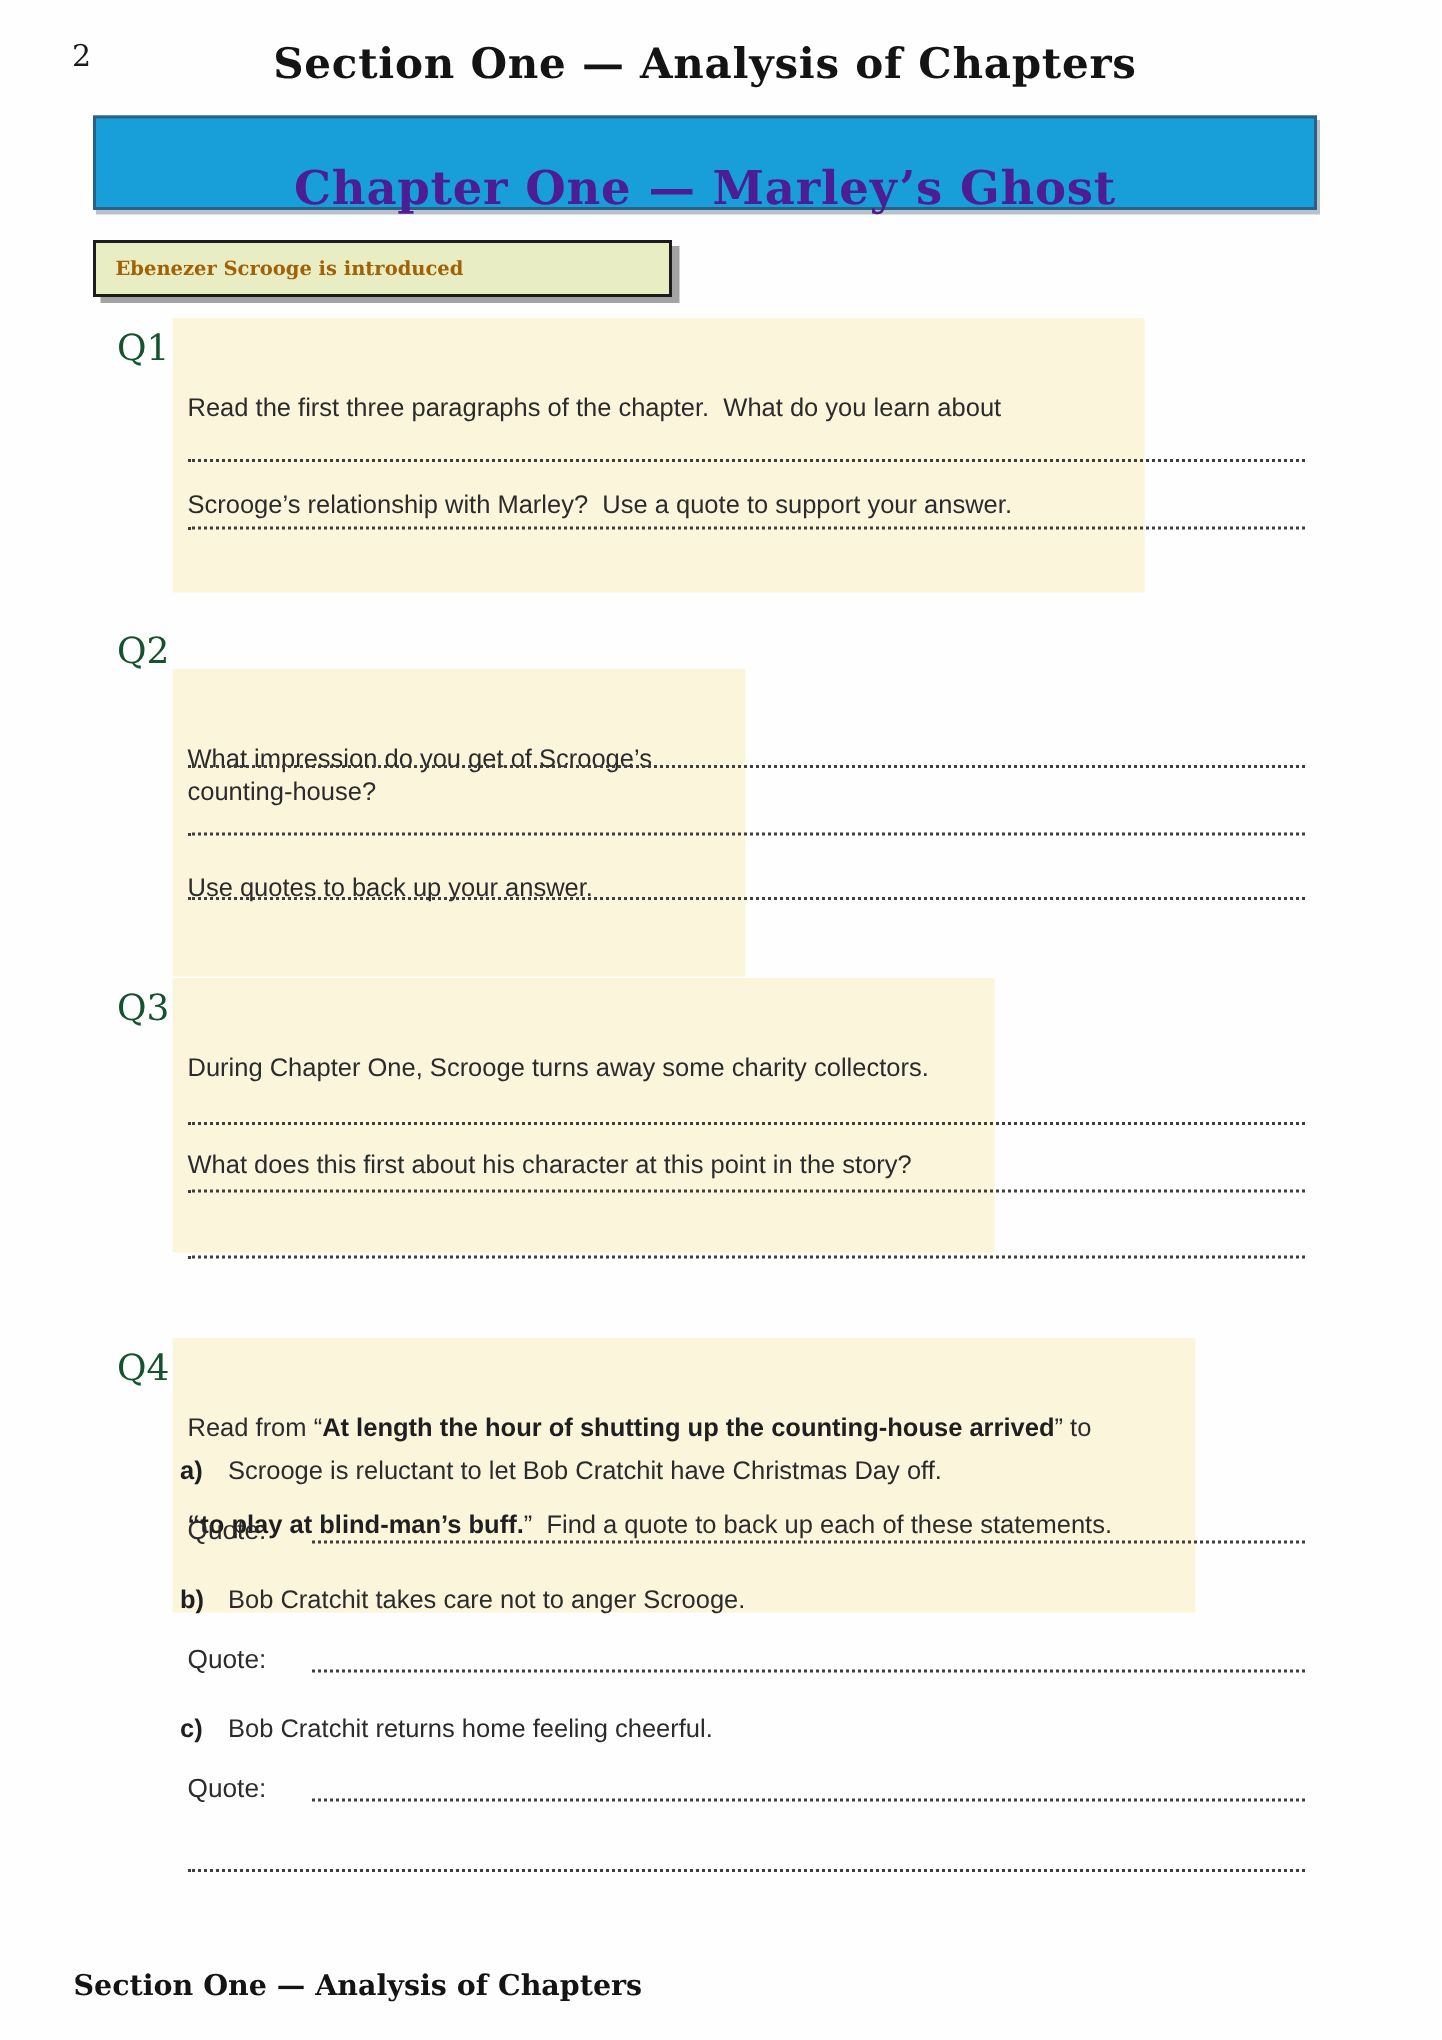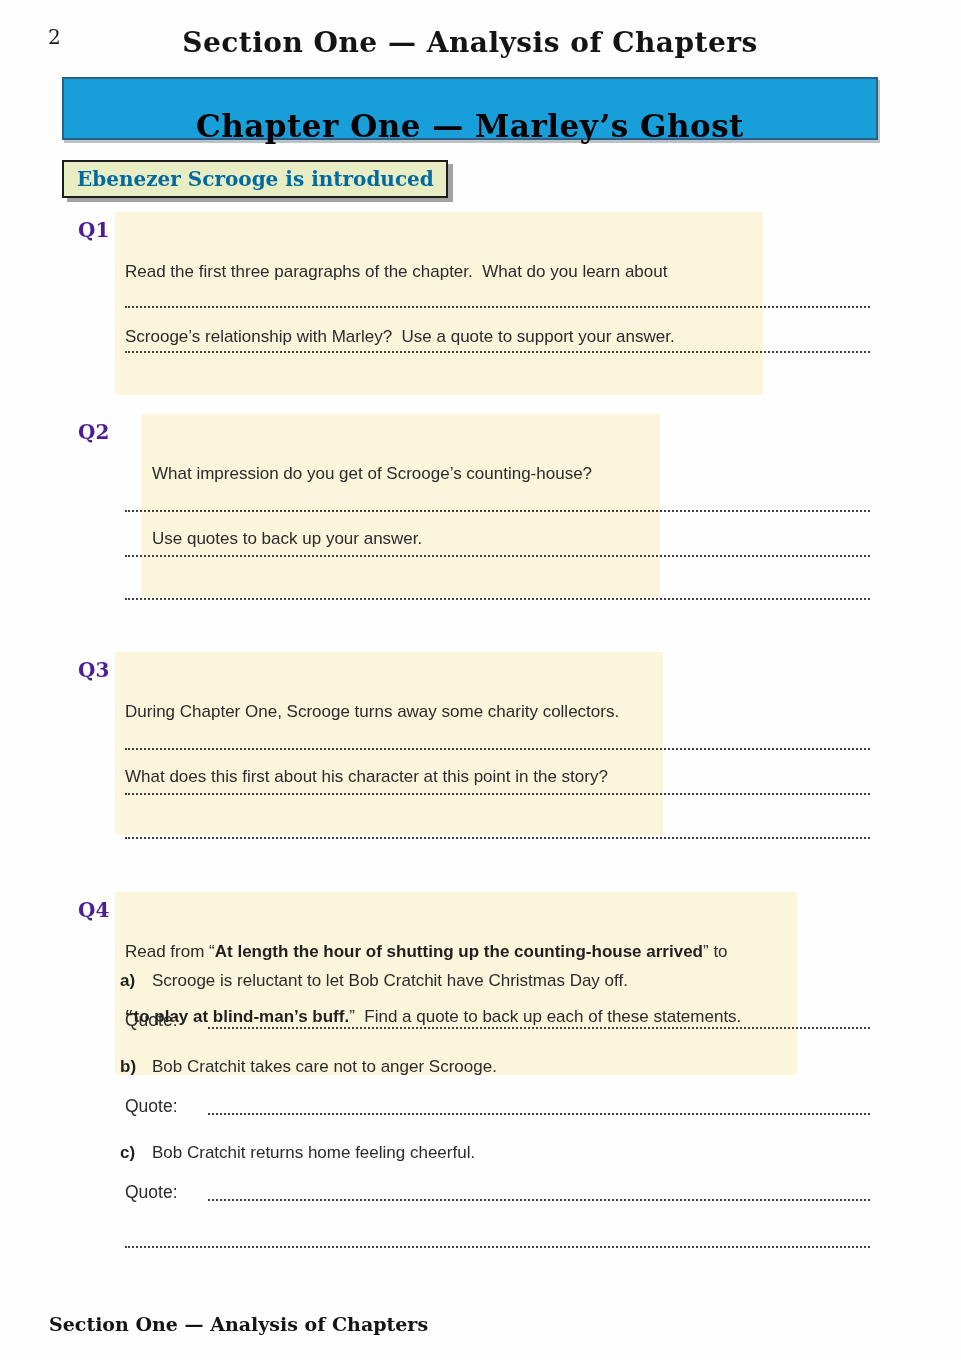--- a/index.html
+++ b/index.html
@@ -35,7 +35,7 @@
   }
   .chapter-banner-title {
     font-family: "DejaVu Serif", serif;
-    font-weight: bold; font-size: 31px; color: #000000;
+    font-weight: bold; font-size: 31px; color: #4c1d95;
     letter-spacing: 0.5px;
     margin-top: 34px;
   }

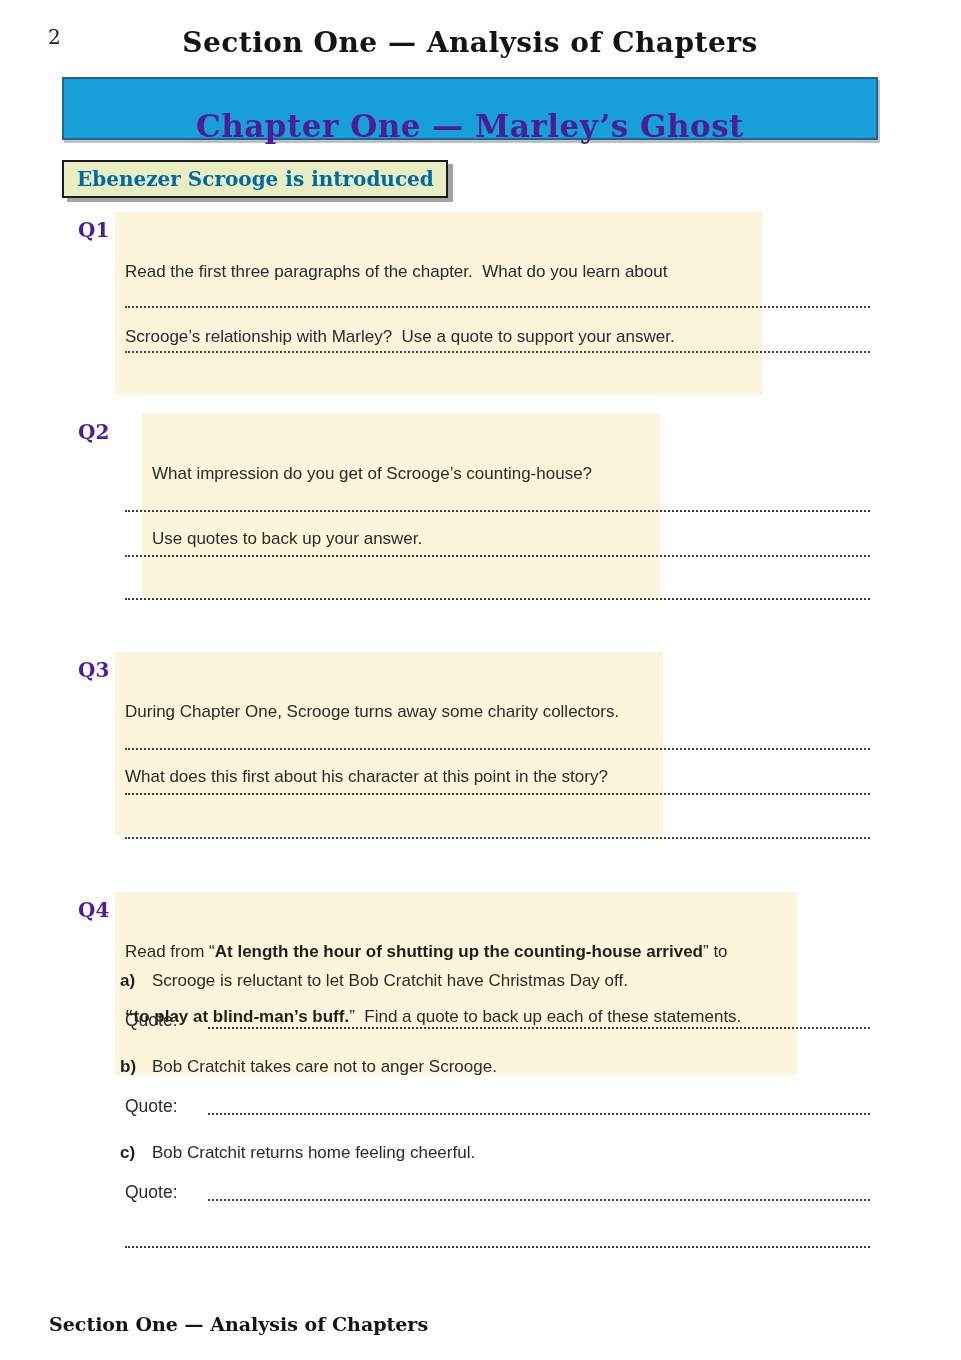--- a/index.html
+++ b/index.html
@@ -49,7 +49,7 @@
   }
   .topic-box-title {
     font-family: "DejaVu Serif", serif;
-    font-weight: bold; font-size: 20px; color: #0369a1;
+    font-weight: bold; font-size: 13px; color: #a16207;
   }
 
   .q-block {

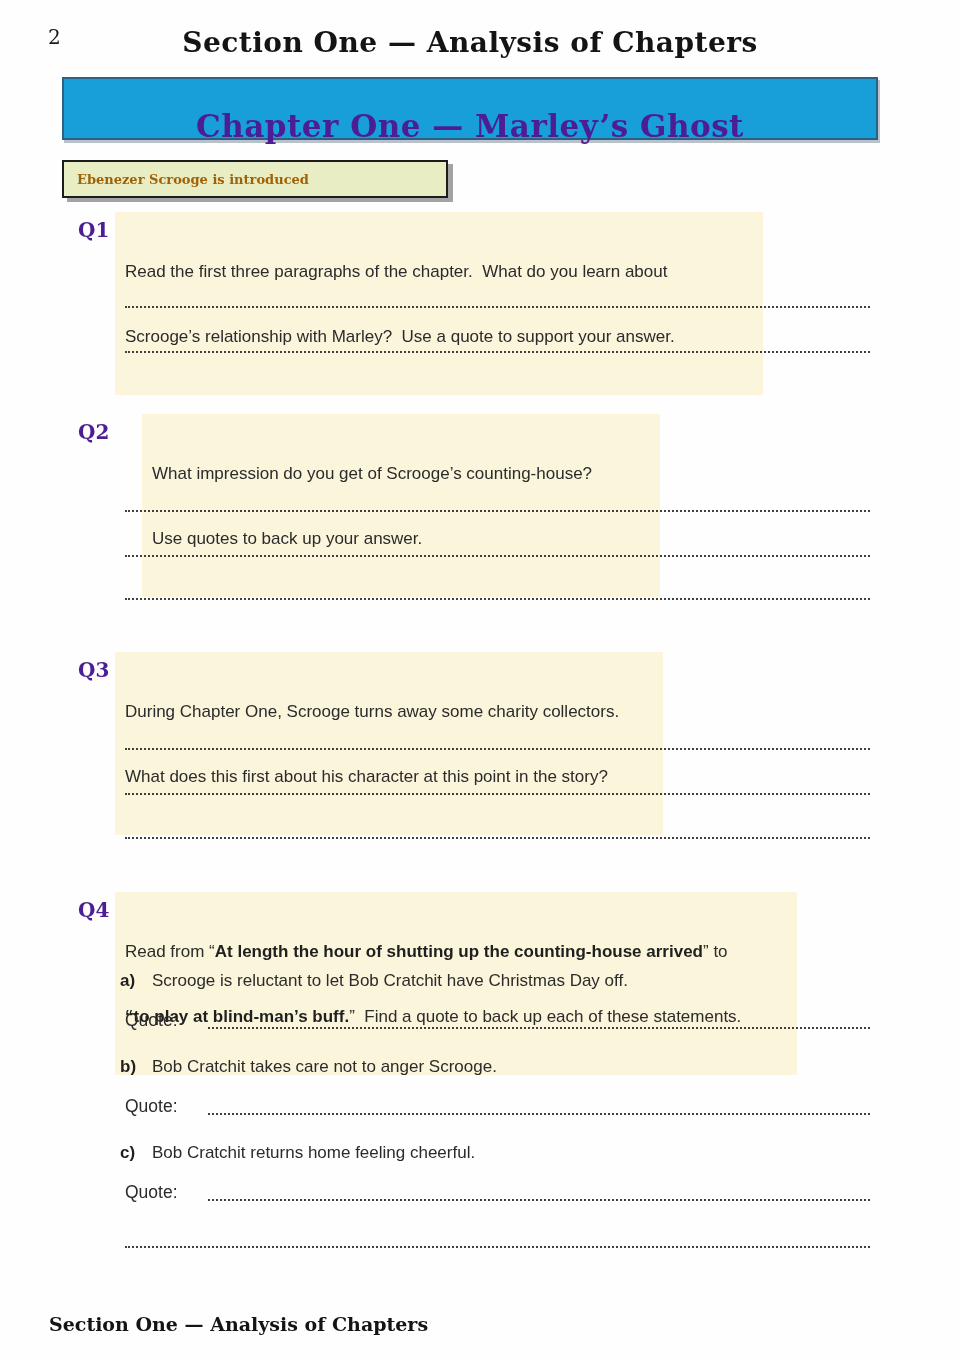--- a/index.html
+++ b/index.html
@@ -60,7 +60,7 @@
     width: 37px; flex: 0 0 37px;
     padding-top: 6px;
     font-family: "DejaVu Serif", serif;
-    font-weight: bold; font-size: 20px; color: #4c1d95;
+    font-weight: normal; font-size: 24px; color: #14532d;
   }
   .q-highlight {
     background: #faf5db;

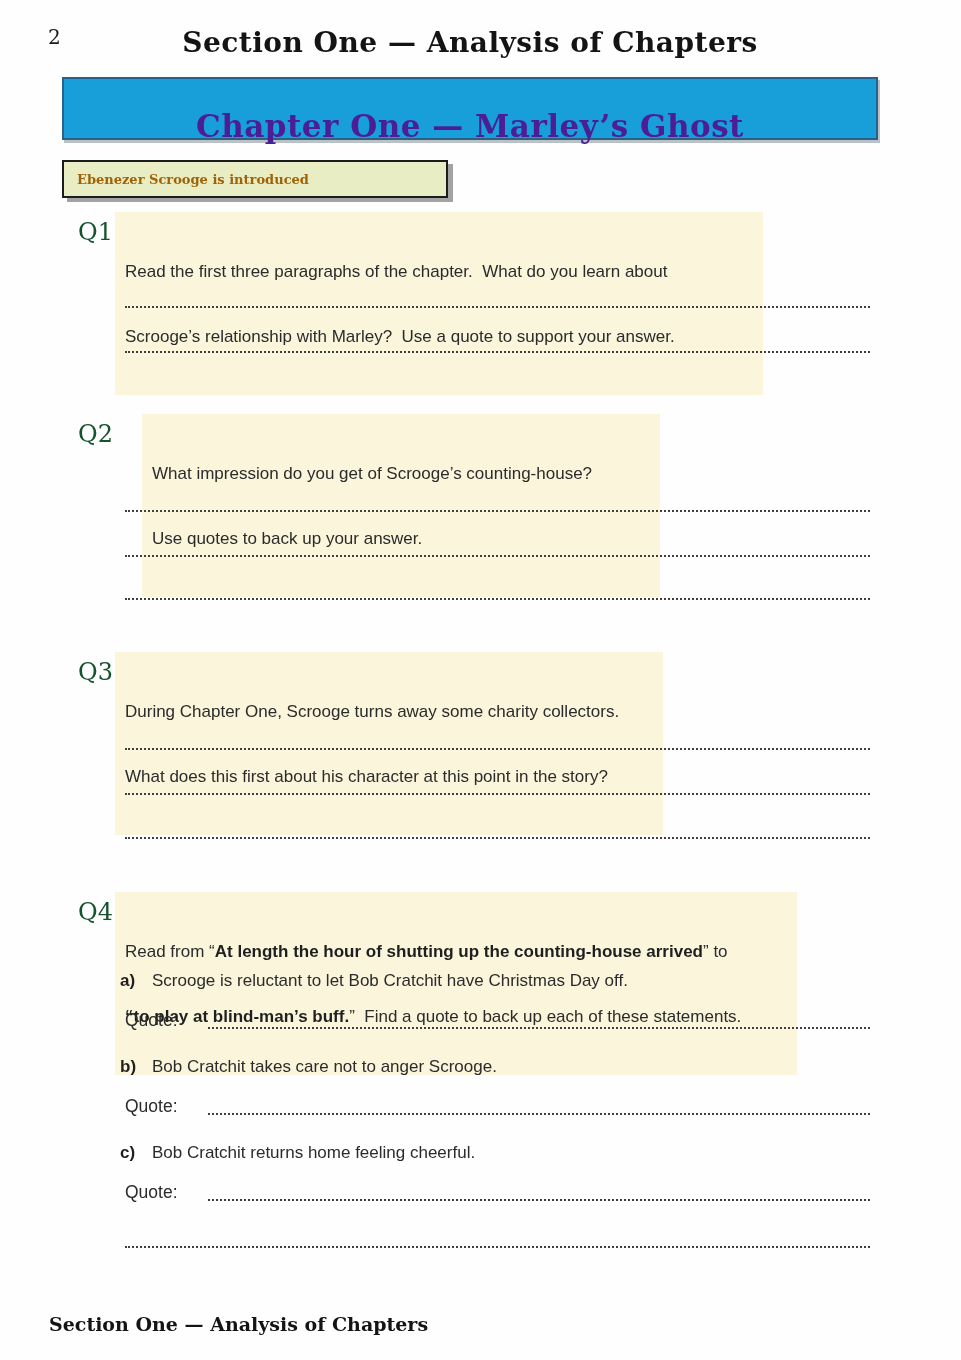--- a/index.html
+++ b/index.html
@@ -127,7 +127,7 @@
   <div class="dotline" style="top:306px;"></div>
   <div class="dotline" style="top:351px;"></div>
 
-  <div class="q-block" style="top:414px;gap:27px;">
+  <div class="q-block" style="top:414px;">
     <span class="q-label">Q2</span>
     <div class="q-highlight" style="width:518px;">
       <div>What impression do you get of Scrooge’s counting-house?</div>

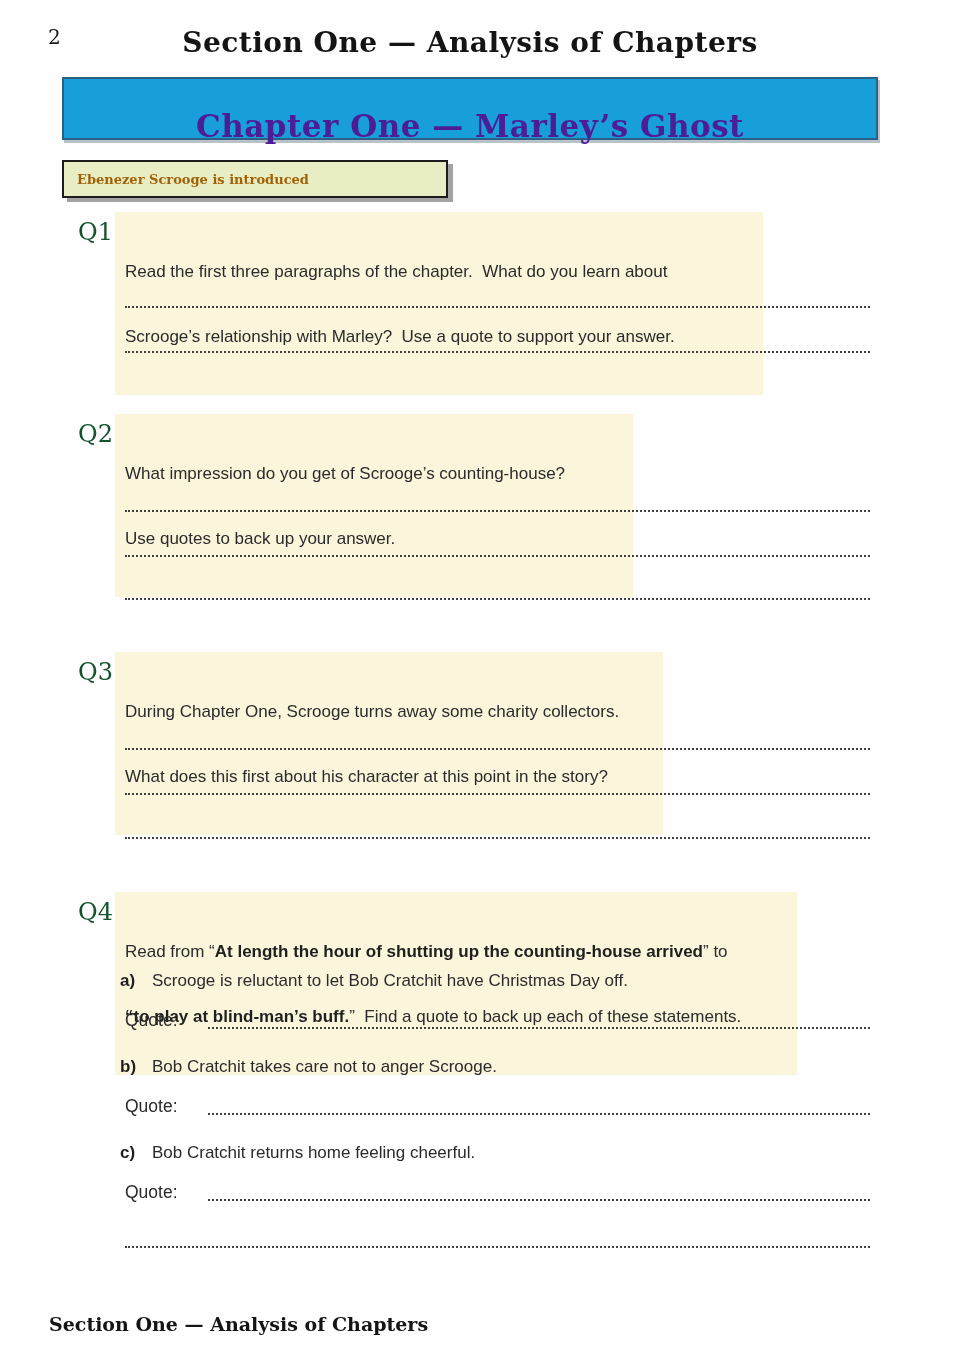--- a/index.html
+++ b/index.html
@@ -129,7 +129,7 @@
 
   <div class="q-block" style="top:414px;">
     <span class="q-label">Q2</span>
-    <div class="q-highlight" style="width:518px;">
+    <div class="q-highlight" style="width:382px;margin-top:32px;">
       <div>What impression do you get of Scrooge’s counting-house?</div>
       <div>Use quotes to back up your answer.</div>
     </div>

